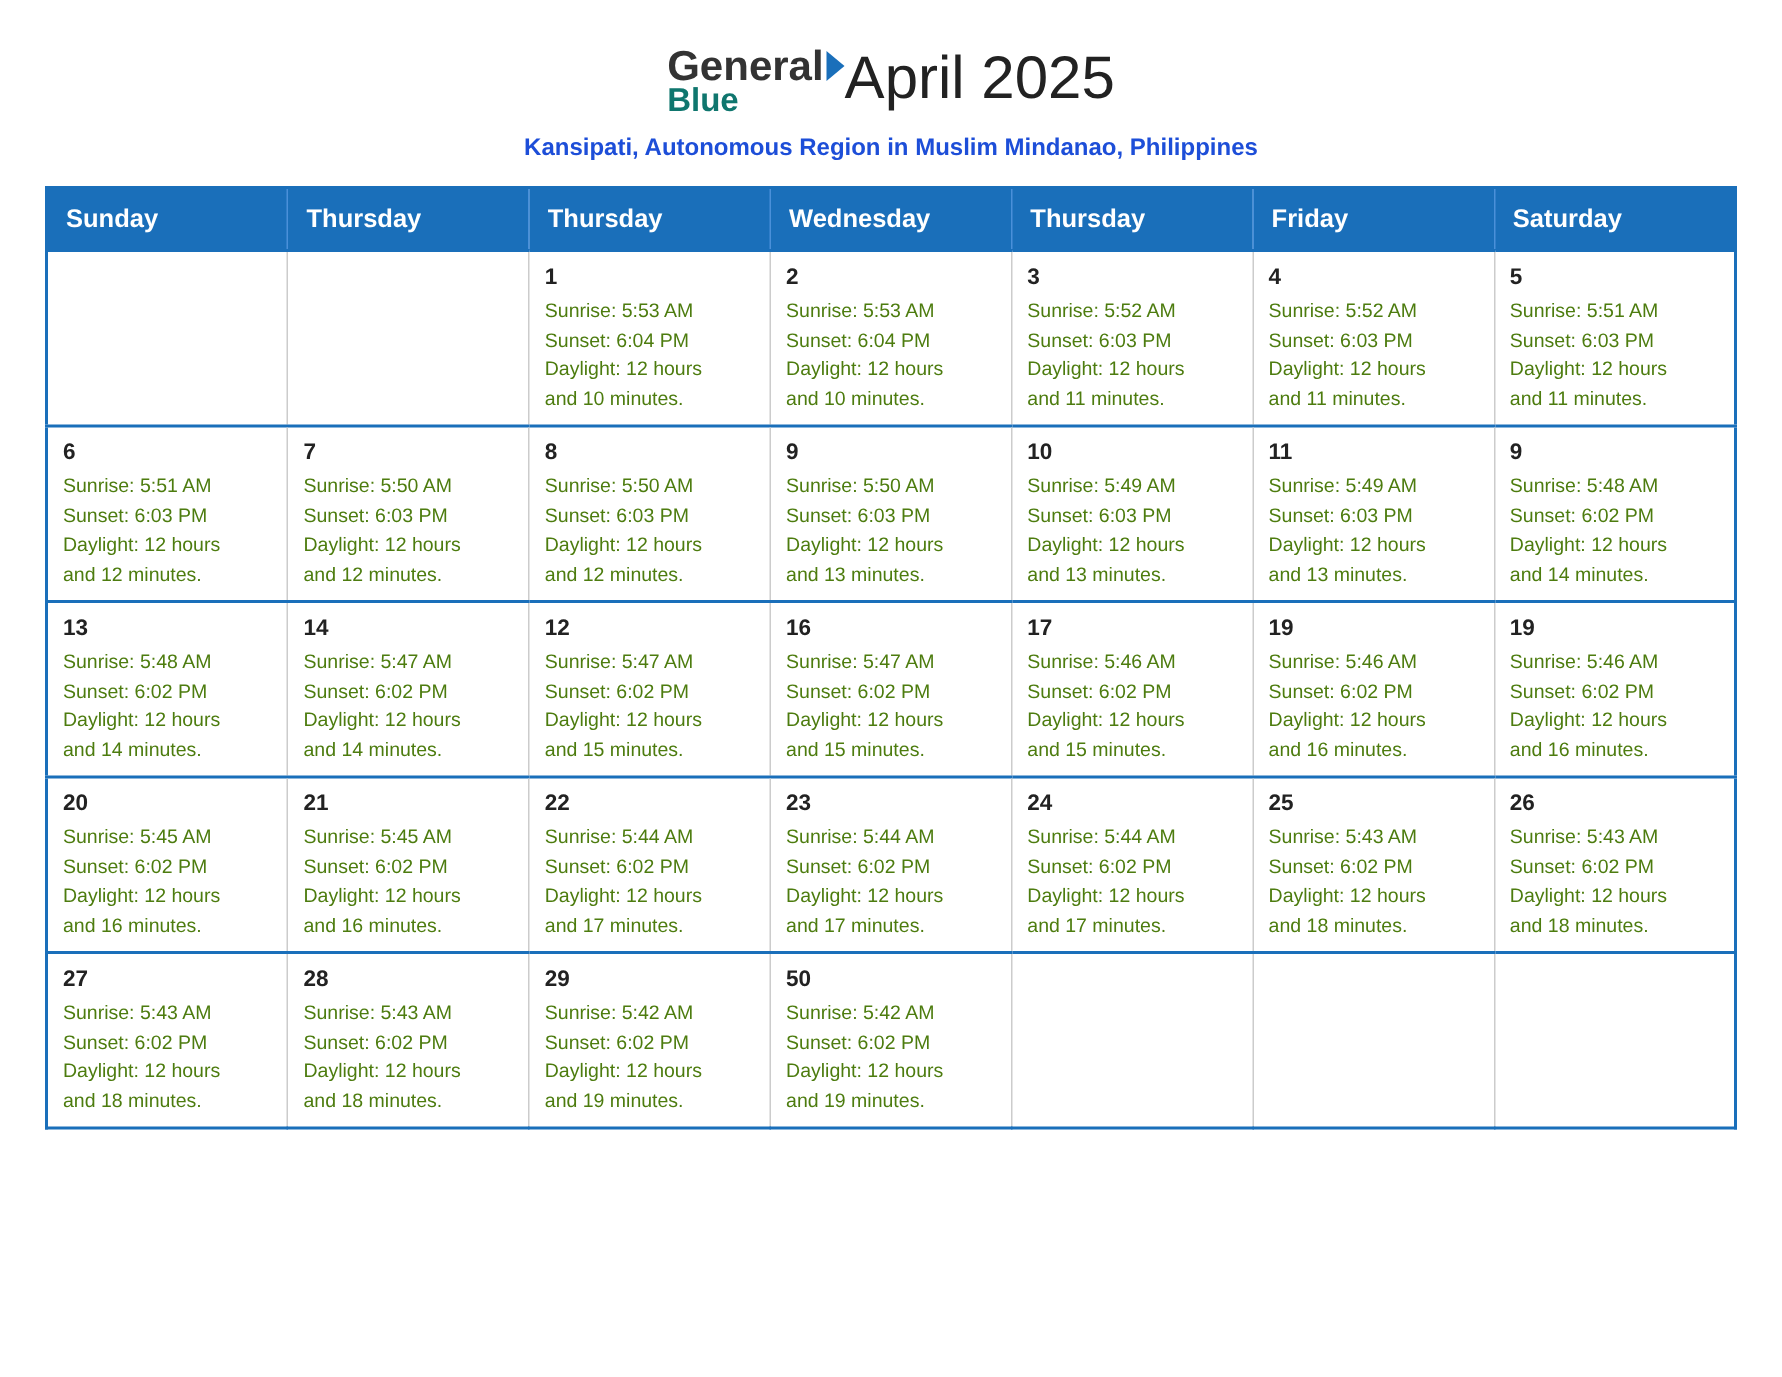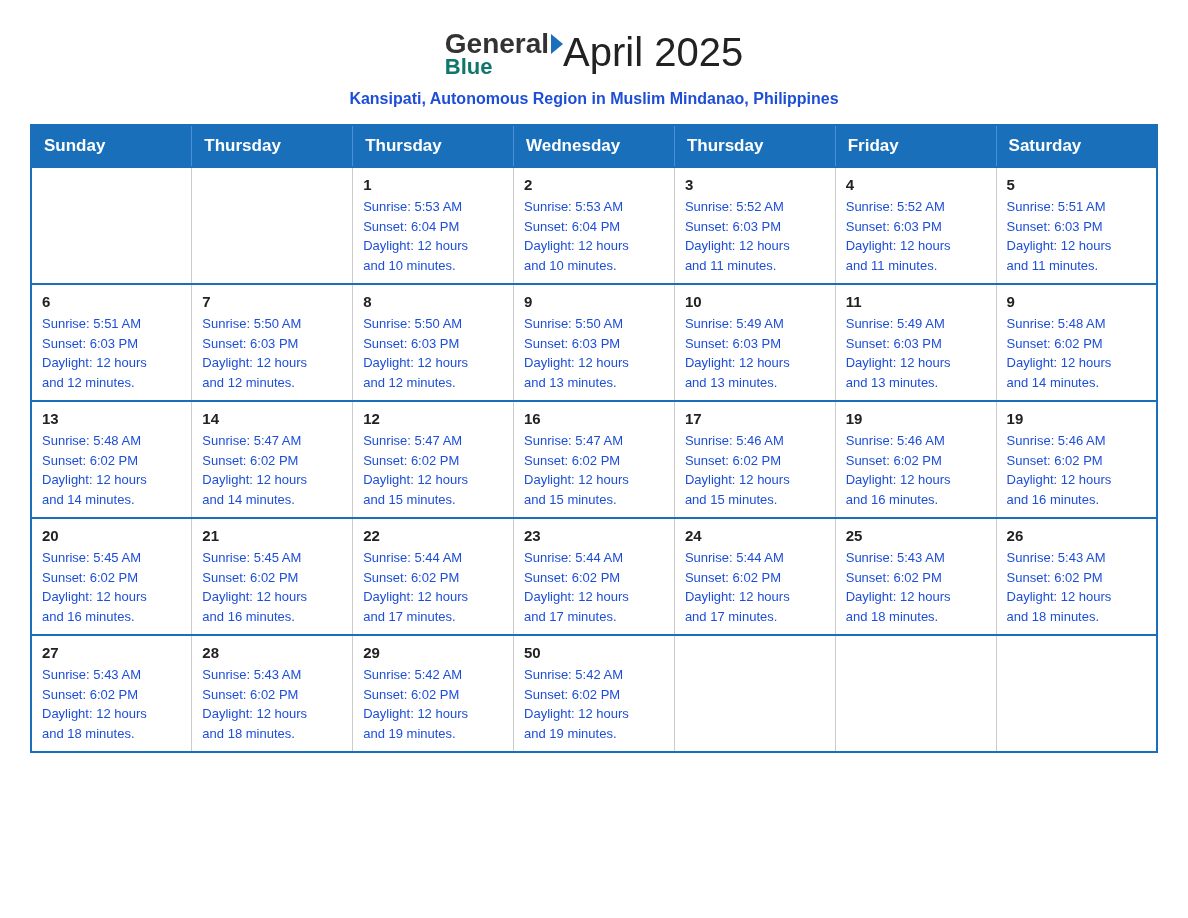--- a/index.html
+++ b/index.html
@@ -100,7 +100,7 @@
     }
     .day-info {
       font-size: 13px;
-      color: #1d4ed8;
+      color: #4d7c0f;
       line-height: 1.5;
     }
   </style>

